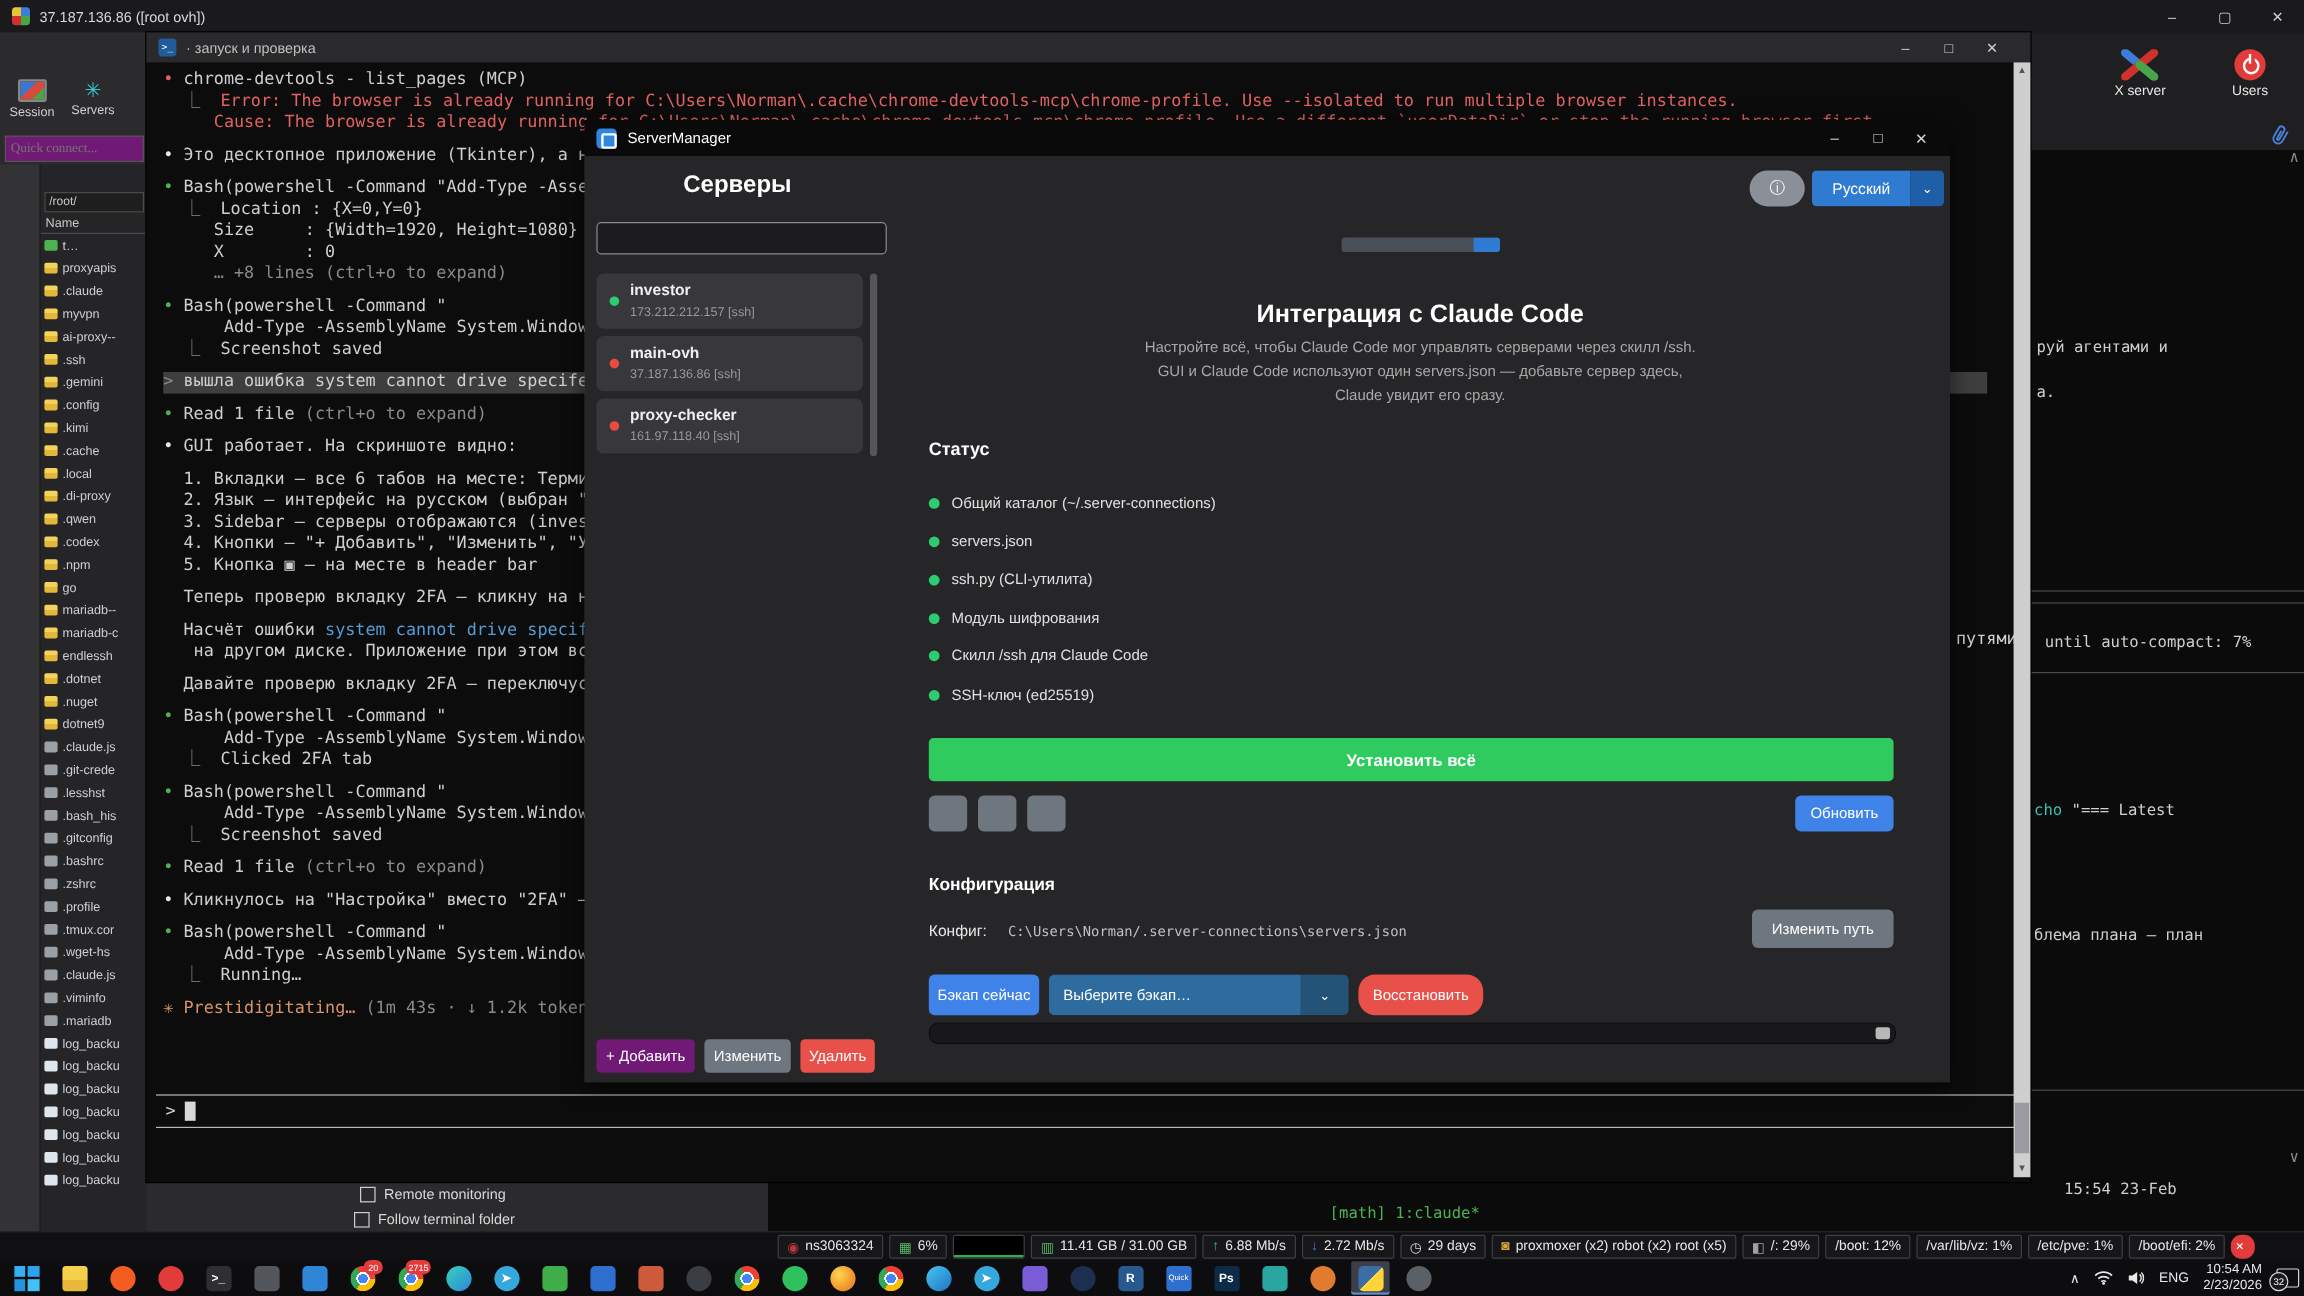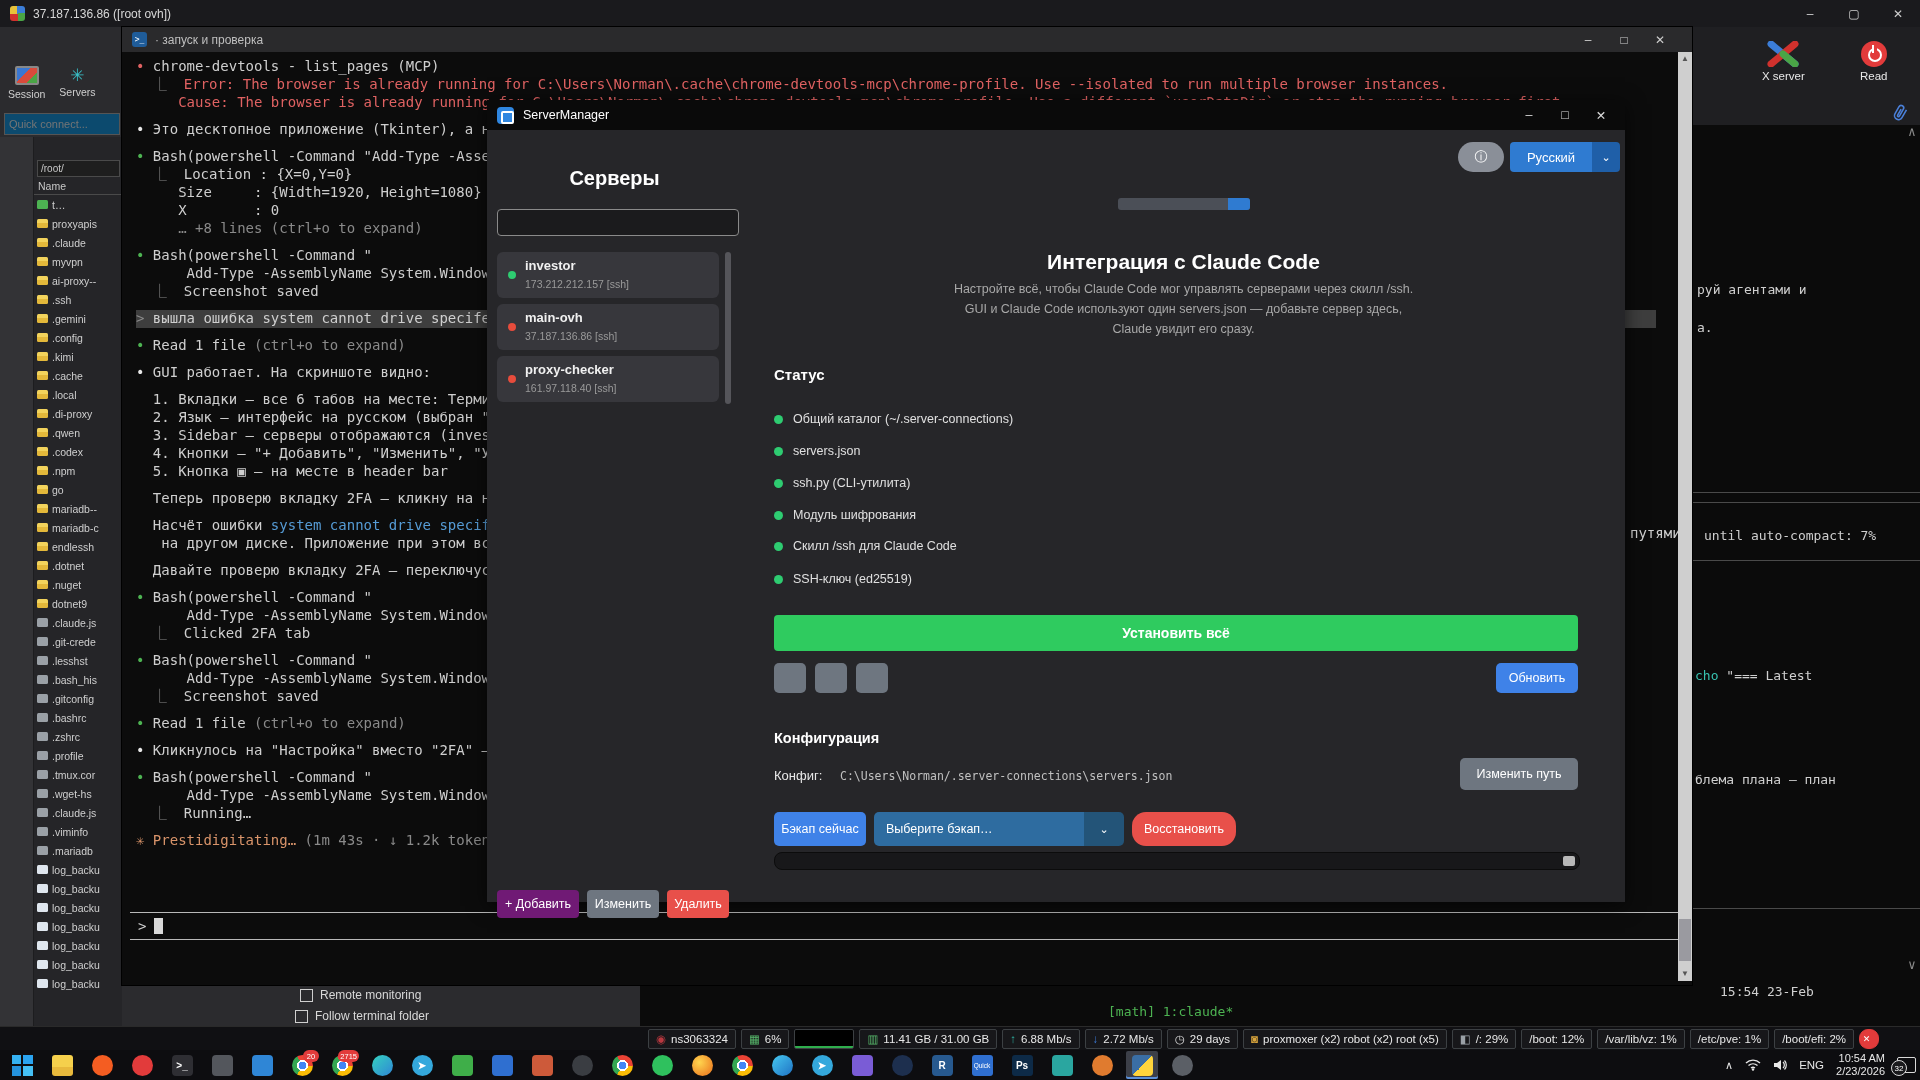--- a/index.html
+++ b/index.html
@@ -410,7 +410,7 @@
     </div>
     <div class="rp-item" style="left:168px;top:14px;">
       <span class="power-icon"></span>
-      <span>Read</span>
+      <span>Users</span>
     </div>
     <svg class="abs" style="left:200px;top:76px;transform:rotate(30deg);" width="16" height="20" viewBox="0 0 16 20">
       <path d="M12 4v9a4 4 0 0 1-8 0V5a2.5 2.5 0 0 1 5 0v8a1 1 0 0 1-2 0V6" fill="none" stroke="#4a7fd8" stroke-width="1.6"></path>

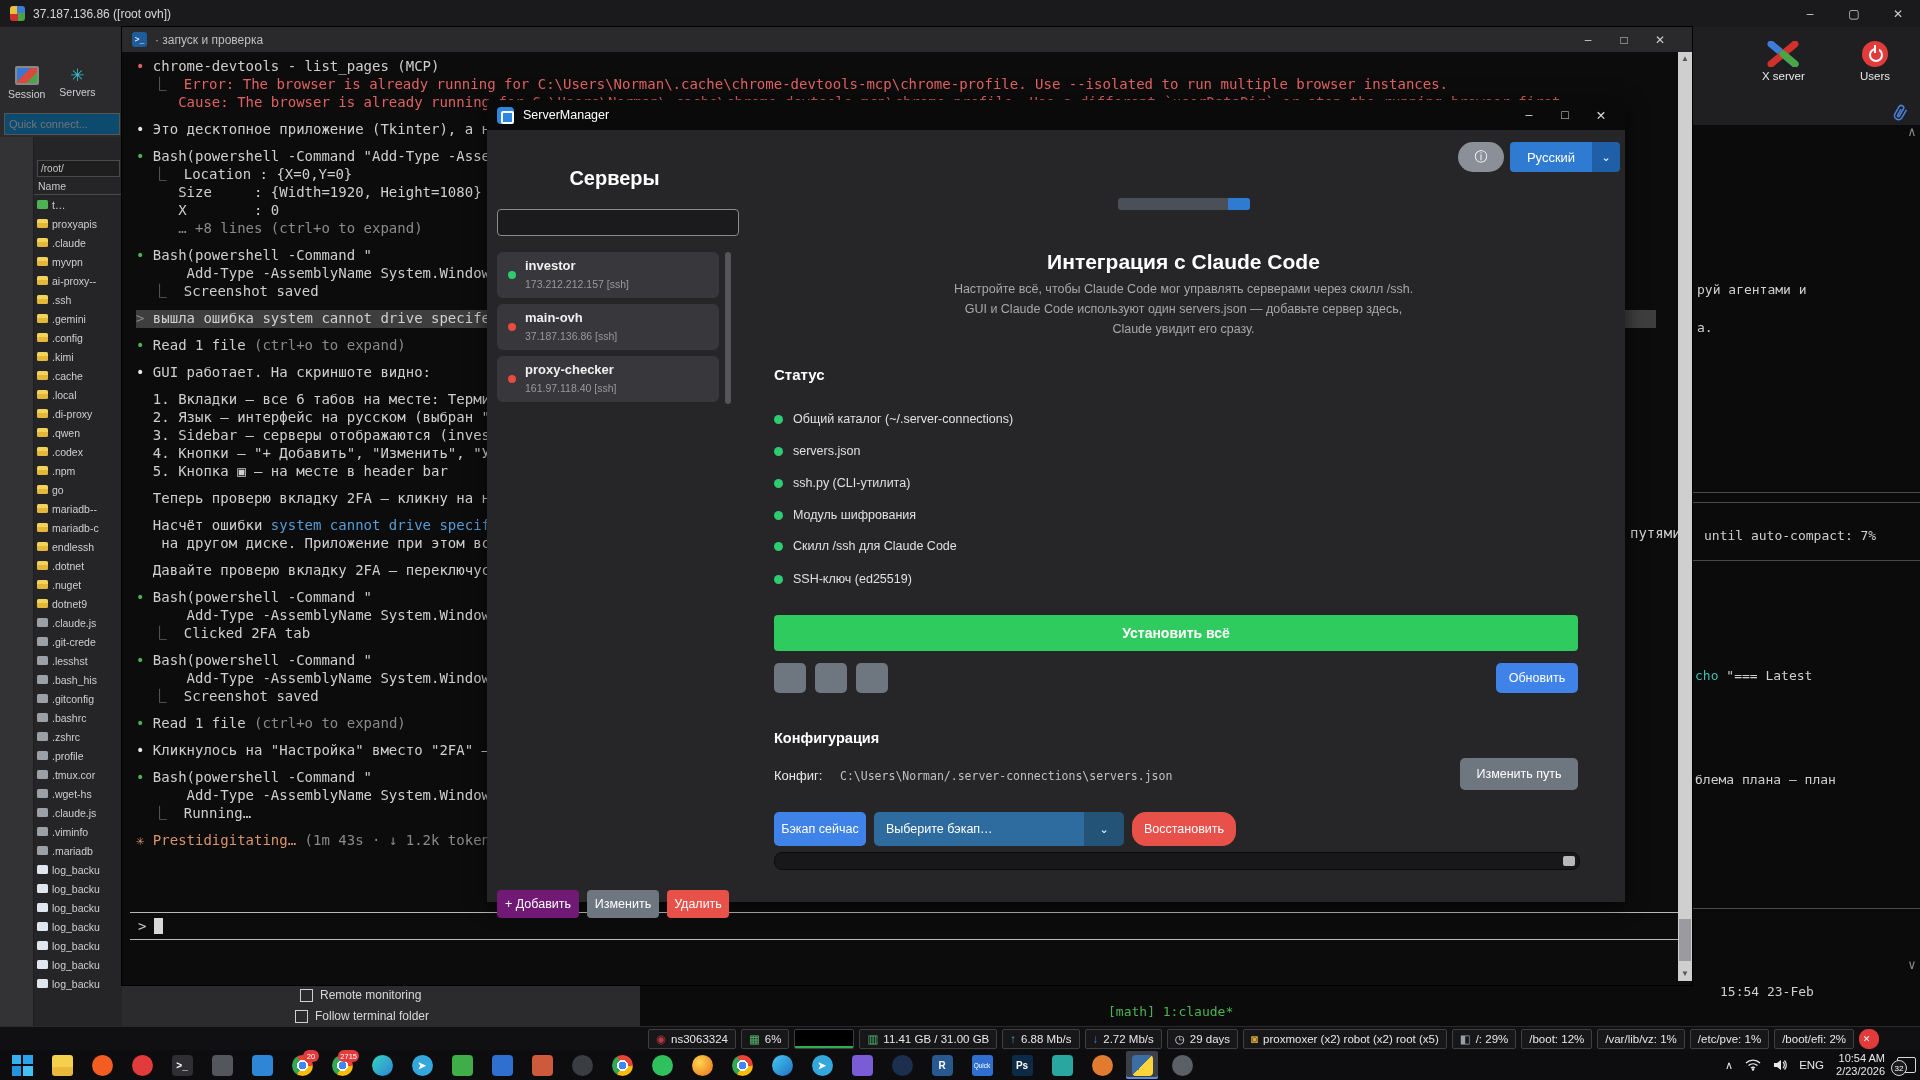--- a/index.html
+++ b/index.html
@@ -20,7 +20,7 @@
   .session-icon{width:20px;height:15px;border:2px solid #888;border-radius:2px;background:linear-gradient(135deg,#3a77d2 0 40%,#d84b3c 40% 70%,#4aa546 70%);}
   .servers-icon{color:#39c0c8;font-size:17px;line-height:15px;}
   #quick-connect{margin:4px 4px 0 4px;}
-  #quick-connect input{width:106px;height:18px;background:#0c4a6e;border:1px solid #555;color:#a8a8a8;font-size:11px;padding:1px 4px;font-family:Liberation Sans, sans-serif;}
+  #quick-connect input{width:106px;height:18px;background:#701a75;border:1px solid #555;color:#a8a8a8;font-size:11px;padding:1px 4px;font-family:Liberation Serif, serif;}
   #left-strip{position:absolute;left:0;top:110px;width:33px;bottom:0;background:#333336;display:flex;flex-direction:column;align-items:center;padding-top:28px;gap:44px;}
   .strip-ic{font-size:16px;}
   #file-panel{position:absolute;left:33px;top:110px;width:89px;bottom:0;background:#252528;border-left:1px solid #1d1d1f;}

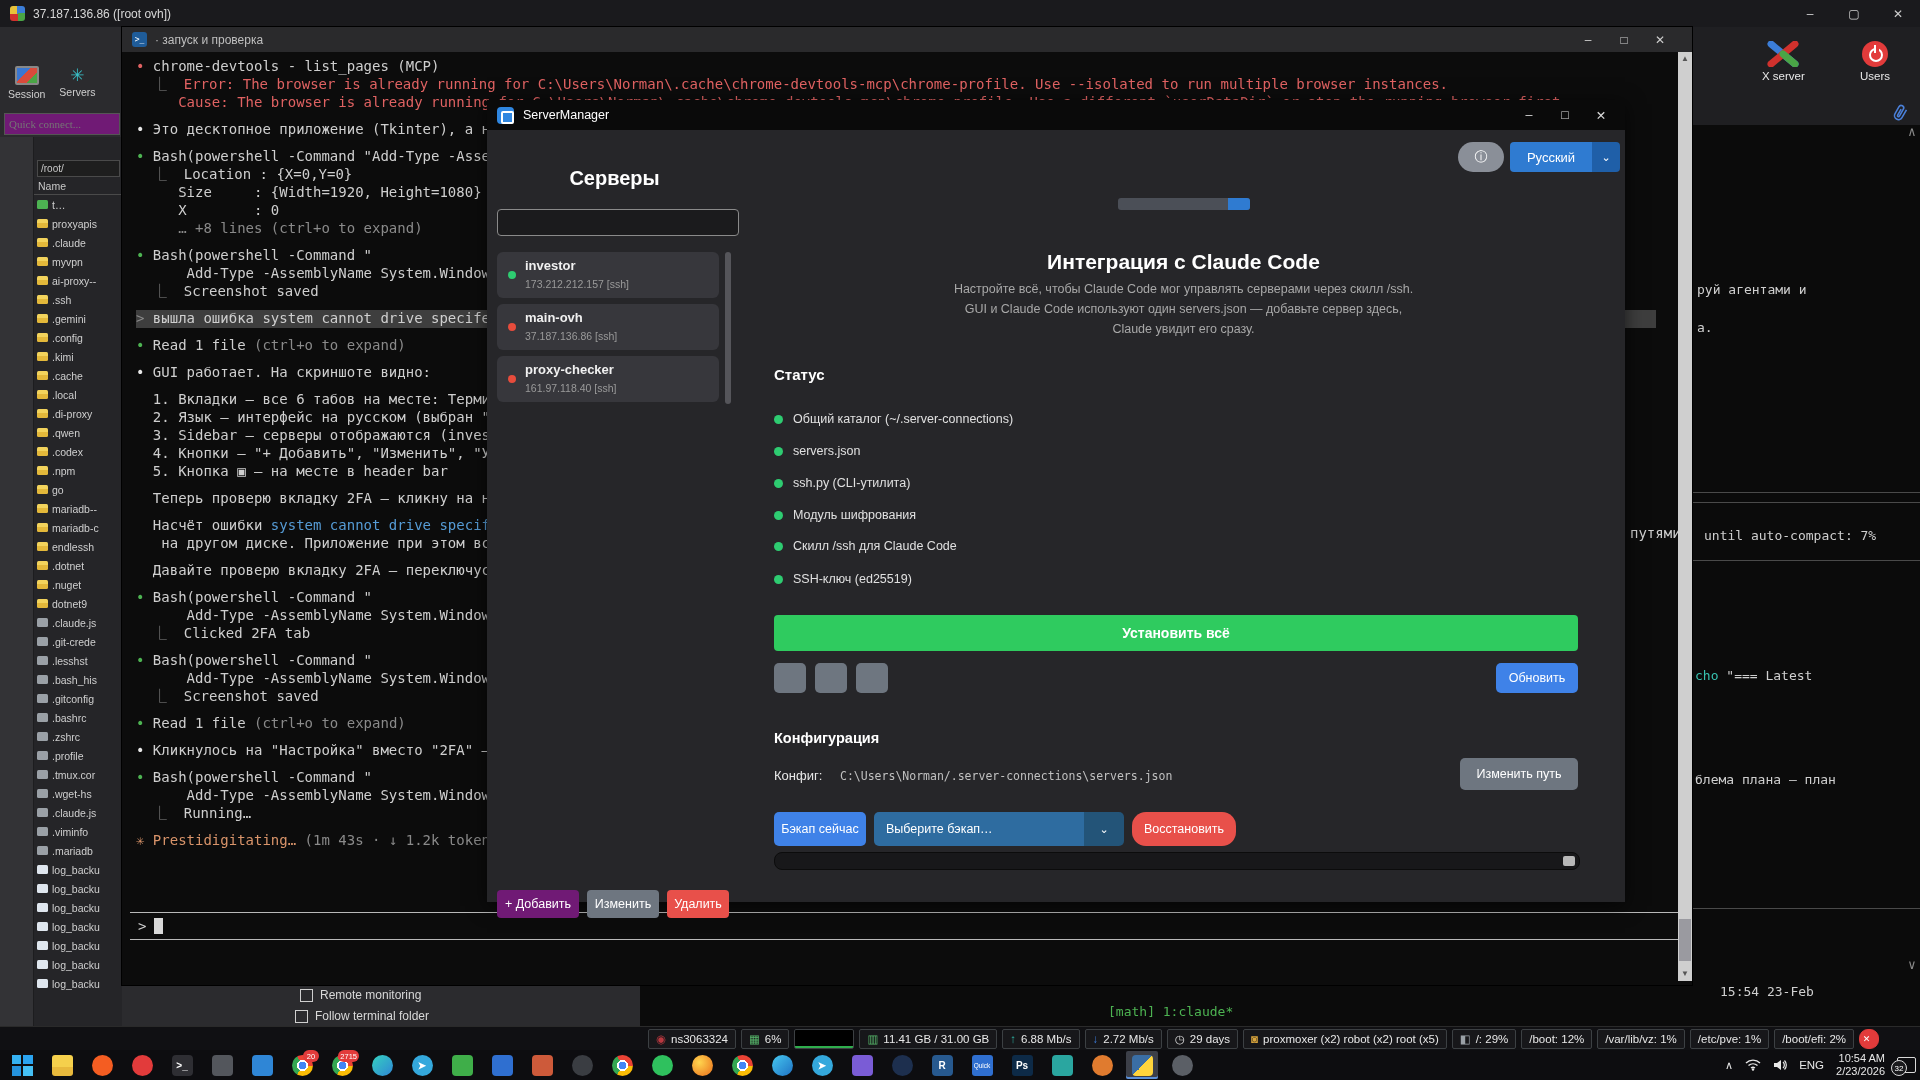--- a/index.html
+++ b/index.html
@@ -81,7 +81,7 @@
   #sm-controls{position:absolute;left:1024px;top:0;display:flex;}
   .sm-ctl{width:36px;height:30px;display:flex;align-items:center;justify-content:center;color:#d8d8d8;font-size:12.5px;}
   #sm-body{position:absolute;left:0;top:30px;right:0;bottom:0;background:#262629;}
-  #sm-sidebar{position:absolute;left:0;top:0;width:255px;bottom:0;margin-top:24px;}
+  #sm-sidebar{position:absolute;left:0;top:0;width:255px;bottom:0;}
   #sm-sb-heading{position:absolute;left:0;top:13px;width:100%;text-align:center;color:#fff;font-size:20px;font-weight:bold;}
   #sm-search{position:absolute;left:10px;top:55px;width:228px;height:25px;background:#1b1b1d;border:1.5px solid #8a8a8a;border-radius:4px;color:#ddd;padding:0 6px;font-size:12px;}
   .srv-item{position:absolute;left:10px;width:222px;height:46px;background:#37373c;border-radius:6px;}

